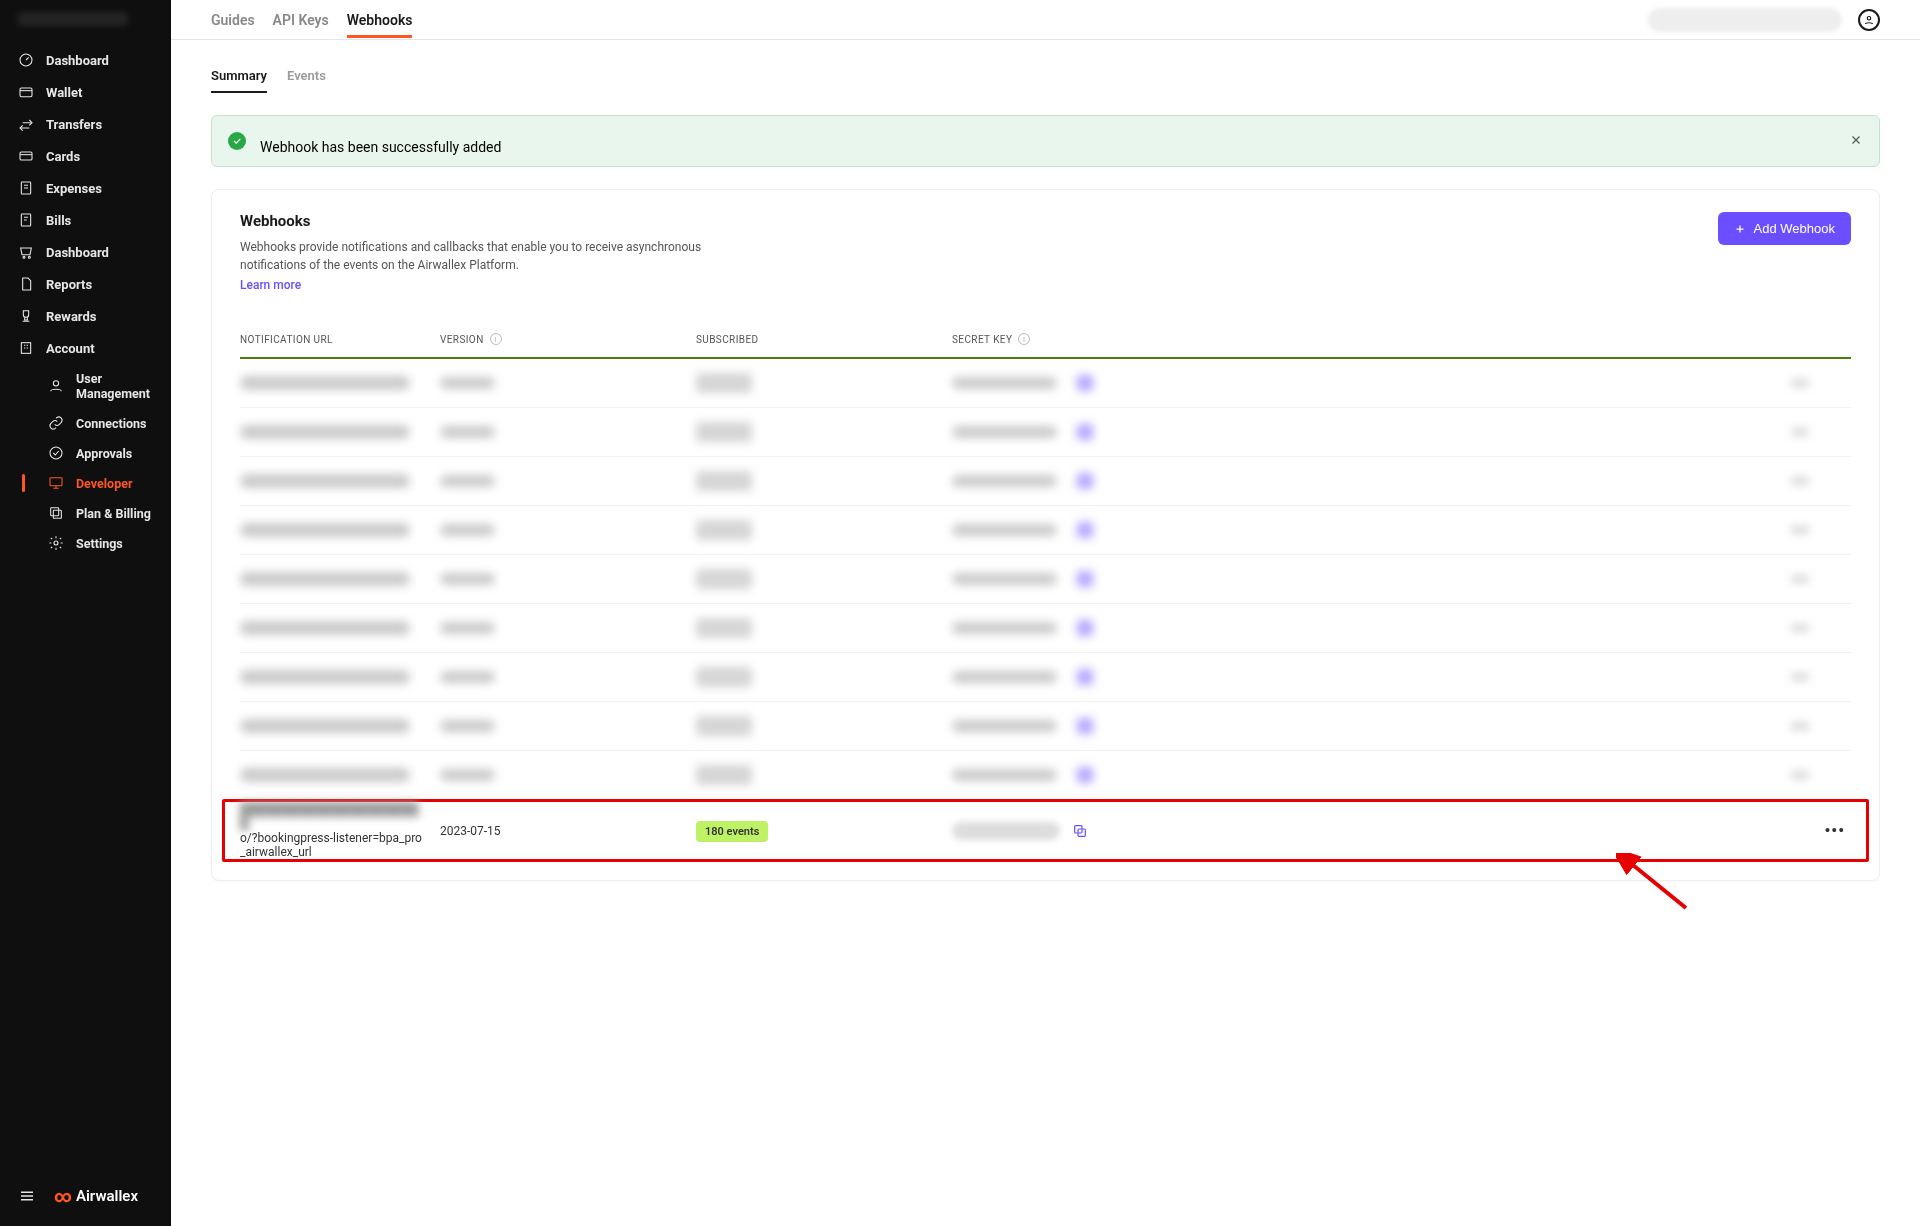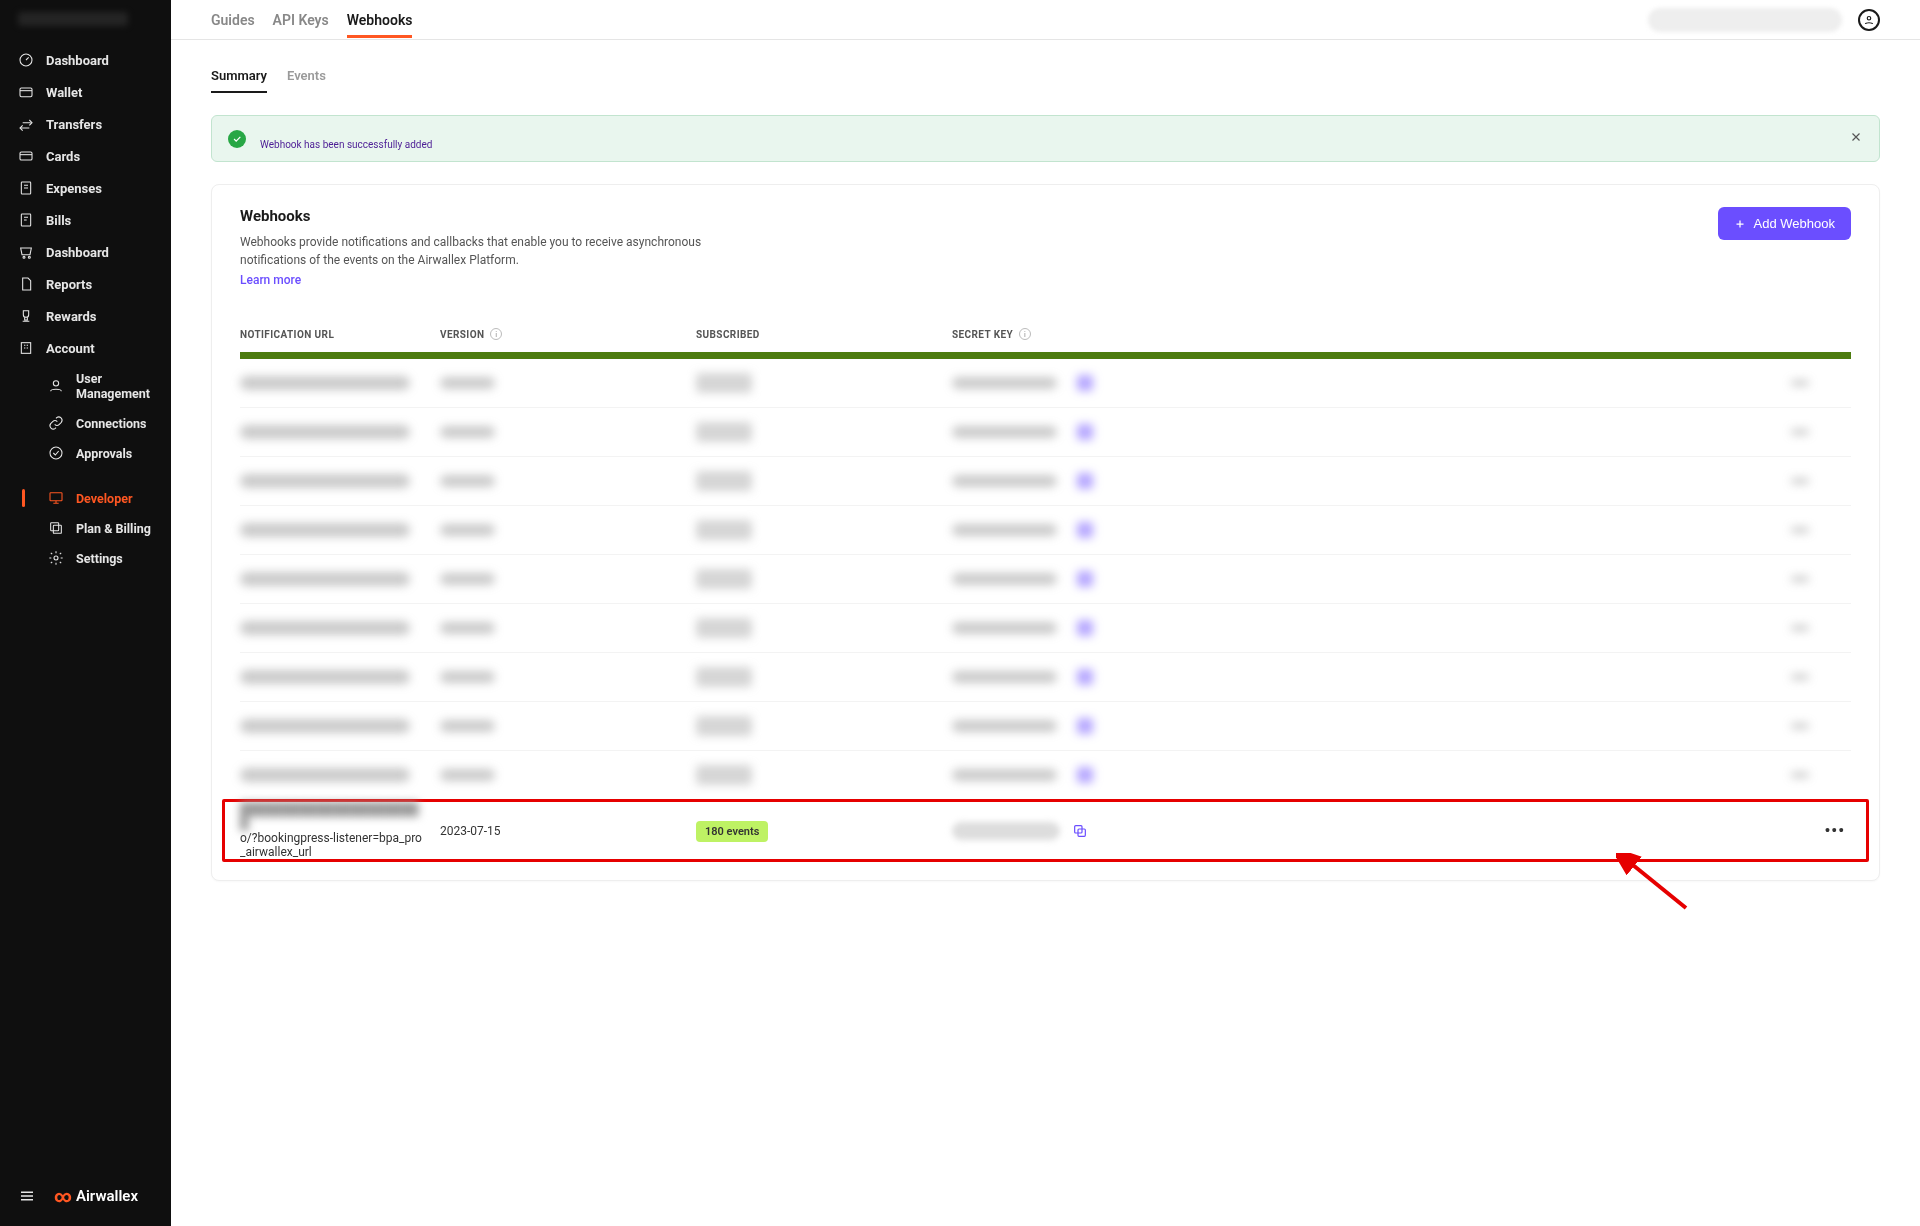--- a/index.html
+++ b/index.html
@@ -50,7 +50,7 @@
 .alert-success { display: flex; align-items: center; gap: 14px; background: #e9f6ee; border: 1px solid #c2e4cf; border-radius: 6px; padding: 11px 16px; margin-bottom: 22px; }
 .check-circle { width: 18px; height: 18px; background: #28a745; border-radius: 50%; display: inline-flex; align-items: center; justify-content: center; flex-shrink: 0; }
 .check-circle svg { width: 10px; height: 10px; stroke: #fff; stroke-width: 3; fill: none; }
-.alert-text { font-size: 10px; color: #4c1d95; flex: 1; margin-top: 12px; }
+.alert-text { font-size: 14px; color: #000000; flex: 1; margin-top: 12px; }
 .alert-close { cursor: pointer; color: #555; }
 .alert-close svg { width: 14px; height: 14px; stroke: #555; stroke-width: 2; }
 

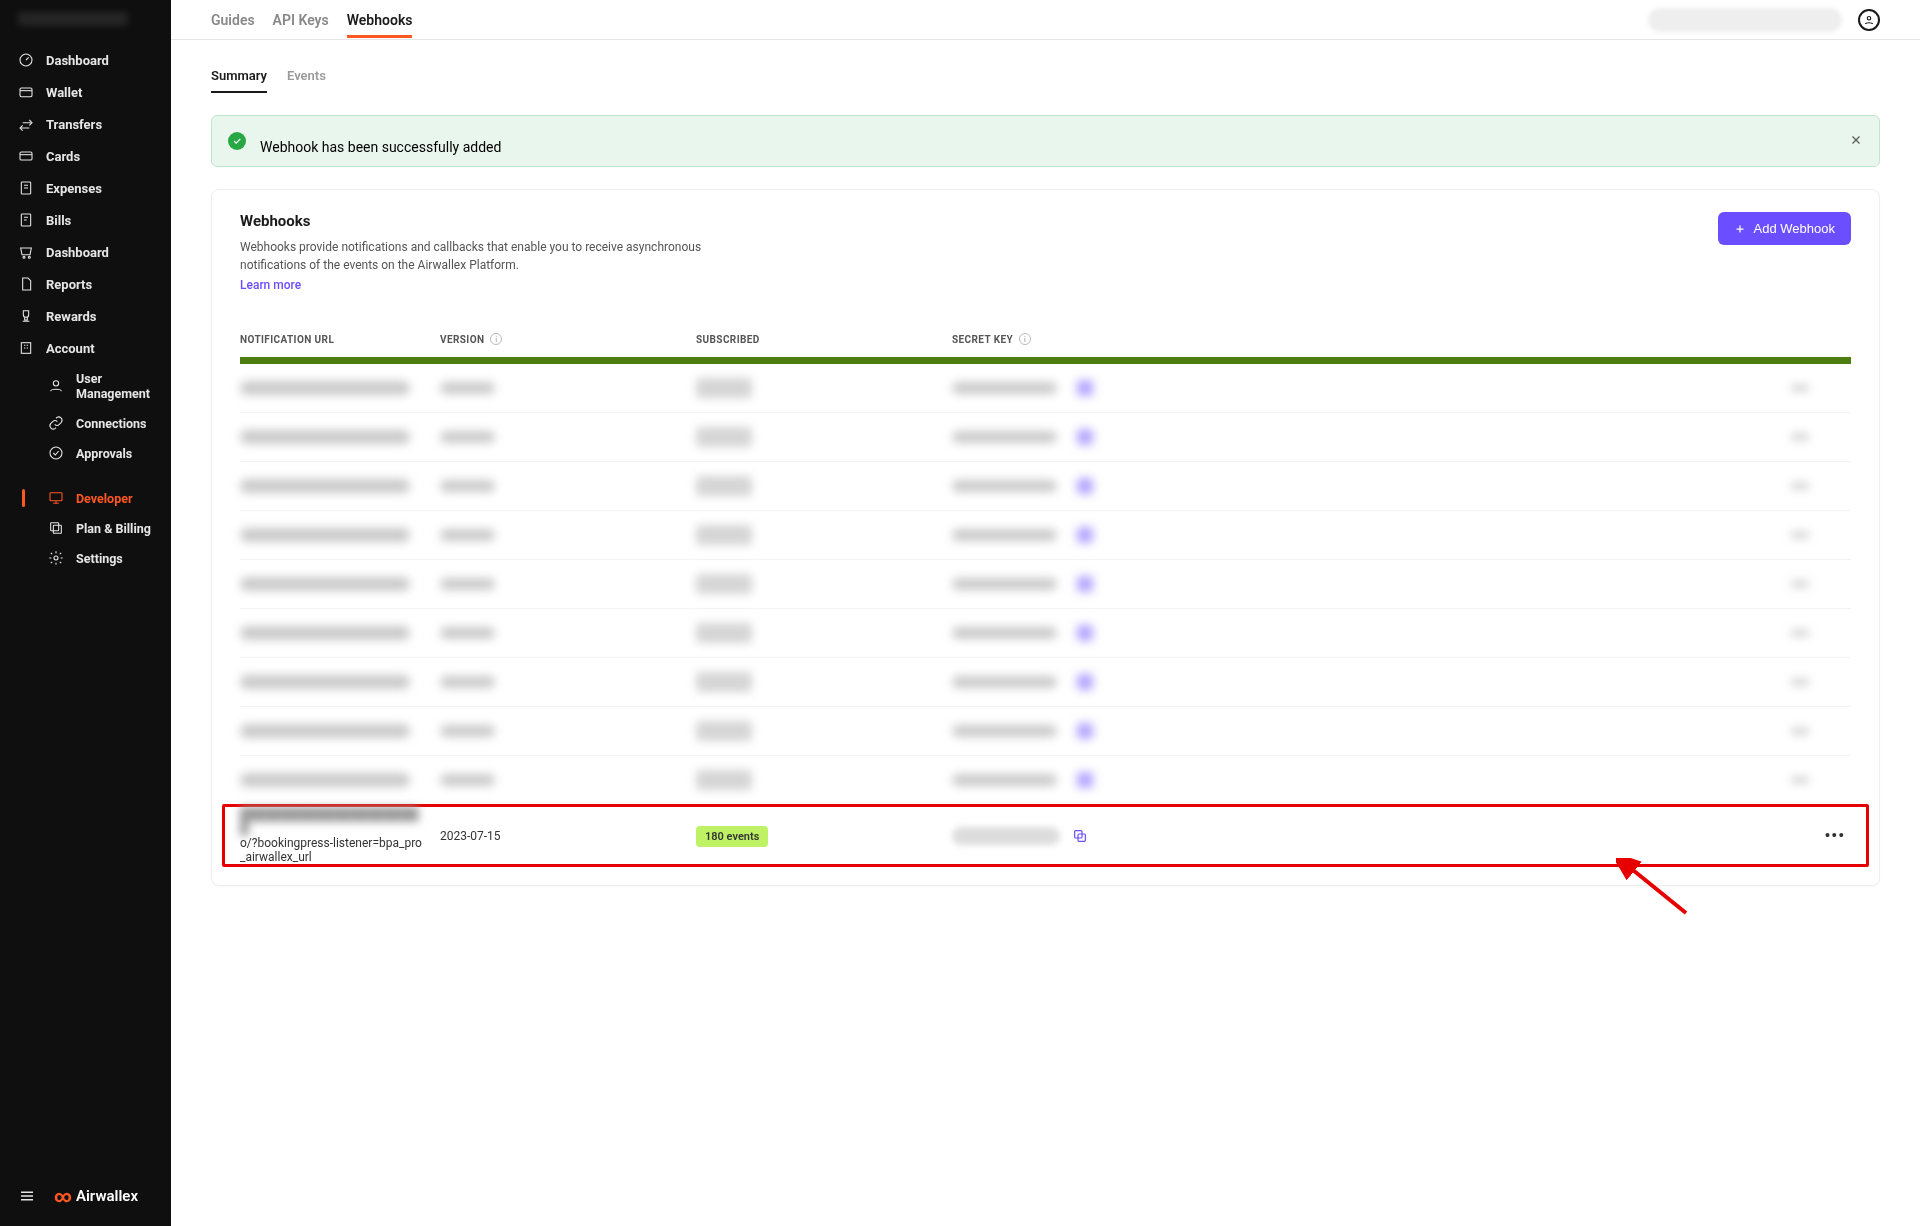--- a/index.html
+++ b/index.html
@@ -64,7 +64,7 @@
 
 
 .tbl { width: 100%; }
-.tbl-head { display: grid; grid-template-columns: 200px 256px 256px 1fr 60px; padding: 12px 0; border-bottom: 7px solid #4d7c0f; font-size: 10px; font-weight: 700; letter-spacing: .04em; color: #555; }
+.tbl-head { display: grid; grid-template-columns: 200px 256px 256px 1fr 60px; padding: 12px 0; border-bottom: 2px solid #4d7c0f; font-size: 10px; font-weight: 400; letter-spacing: .04em; color: #555; }
 .th { display: flex; align-items: center; gap: 6px; }
 .info-dot { width: 12px; height: 12px; border: 1px solid #bbb; border-radius: 50%; display: inline-flex; align-items: center; justify-content: center; font-size: 8px; color: #bbb; }
 

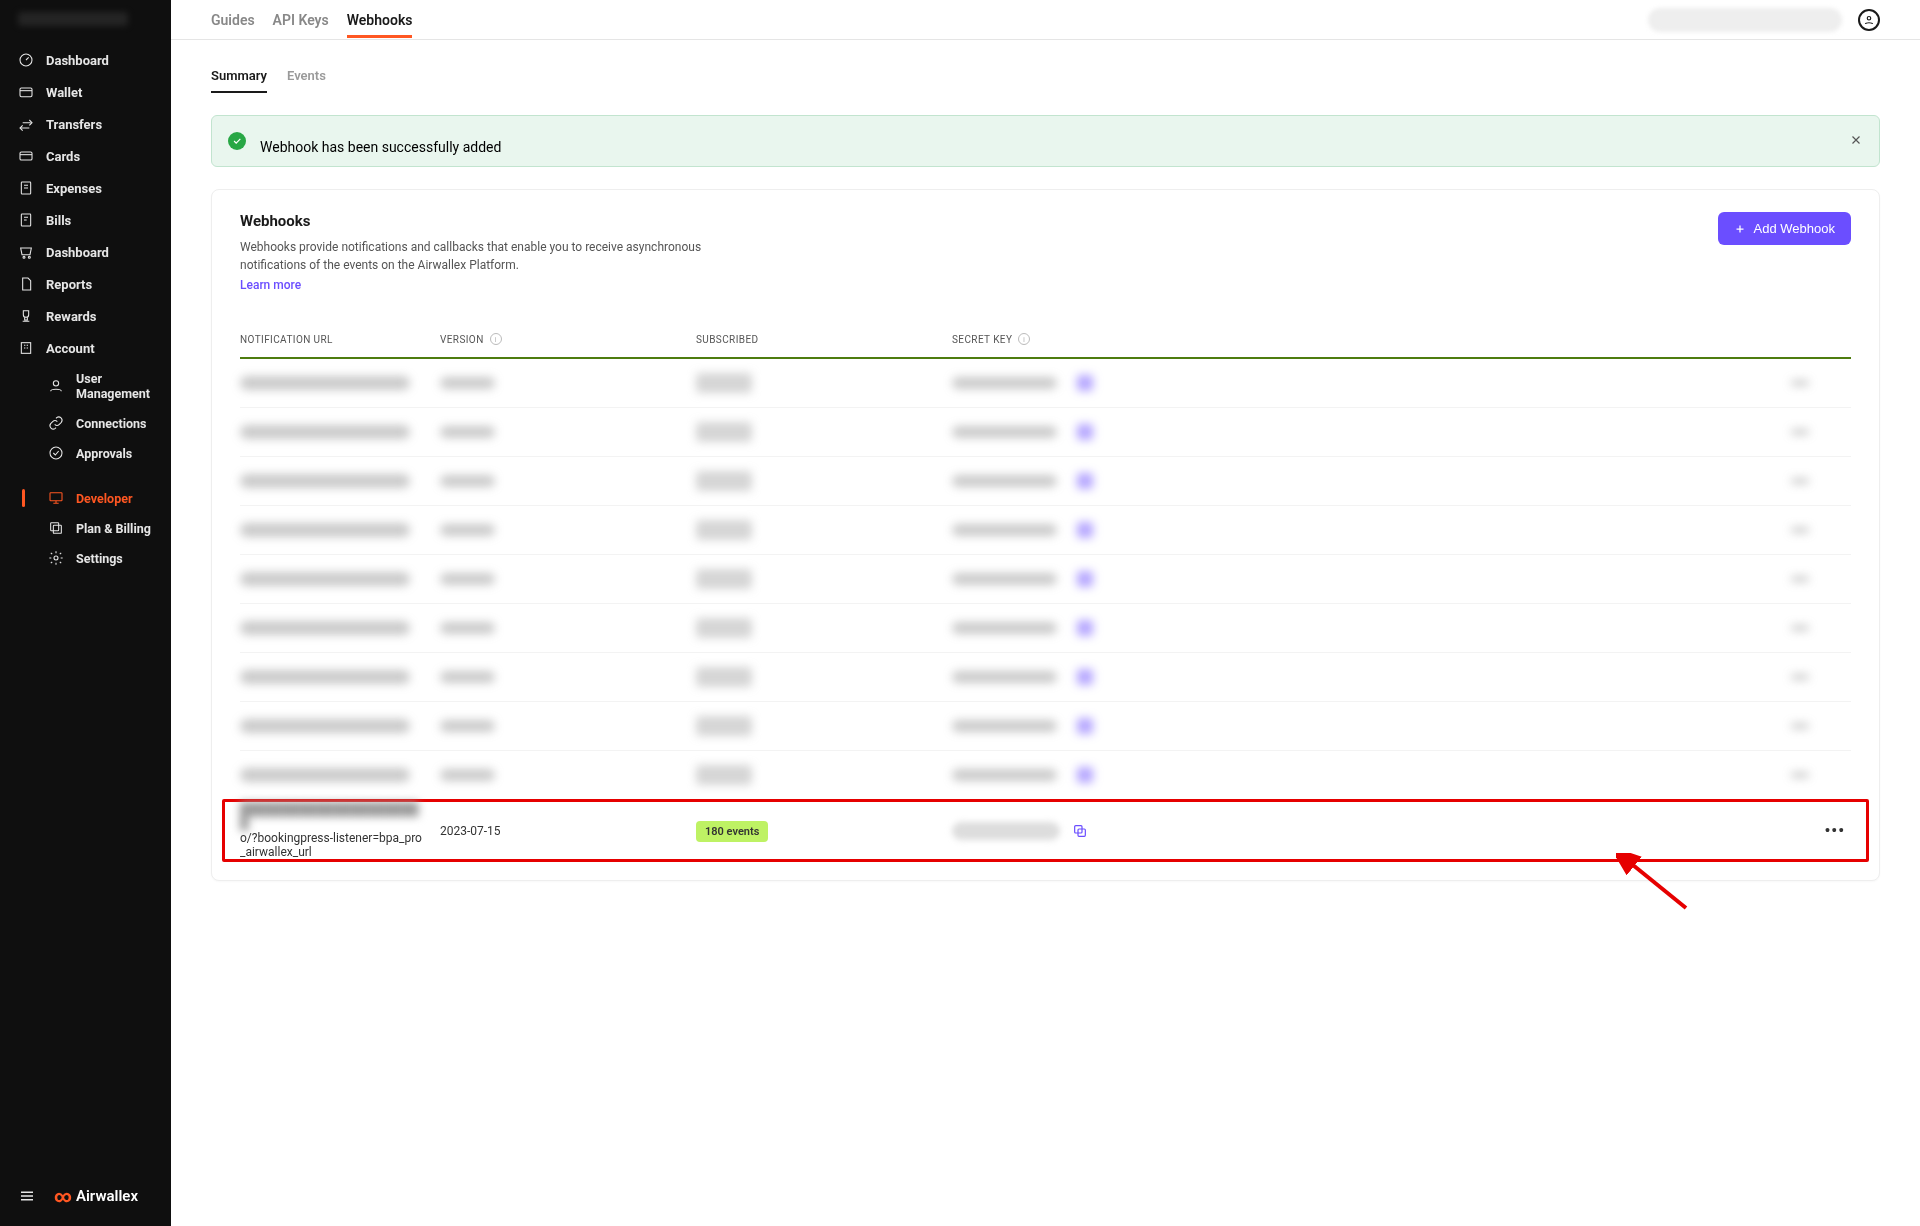--- a/index.html
+++ b/index.html
@@ -19,7 +19,7 @@
 .subnav { padding-left: 26px; }
 .subnav .nav-item { padding: 7px 18px 7px 22px; font-size: 12.5px; position: relative; }
 .subnav-indicator { position: absolute; left: -4px; top: 6px; bottom: 6px; width: 3px; background: #ff5722; border-radius: 2px; display: none; }
-.subnav .nav-item.active { color: #ff5722; margin-top: 15px; }
+.subnav .nav-item.active { color: #ff5722; }
 .subnav .nav-item.active .subnav-indicator { display: block; }
 .subnav .nav-item.active svg { stroke: #ff5722; }
 

